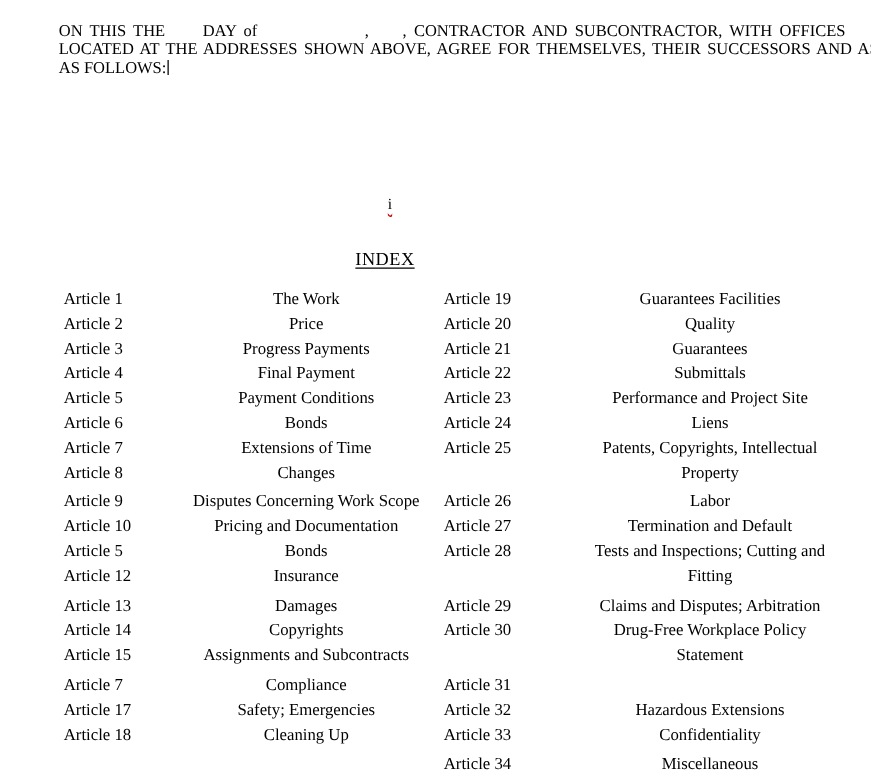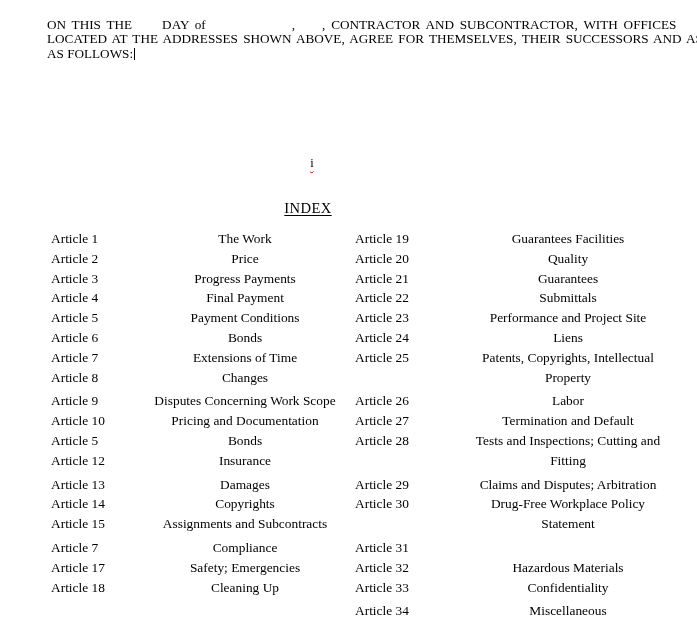--- a/index.html
+++ b/index.html
@@ -240,7 +240,7 @@
           </div>
           <div class="entry">
             <span class="num">Article 32</span>
-            <span class="title">Hazardous Materials</span>
+            <span class="title">Hazardous Extensions</span>
           </div>
           <div class="entry">
             <span class="num">Article 33</span>

